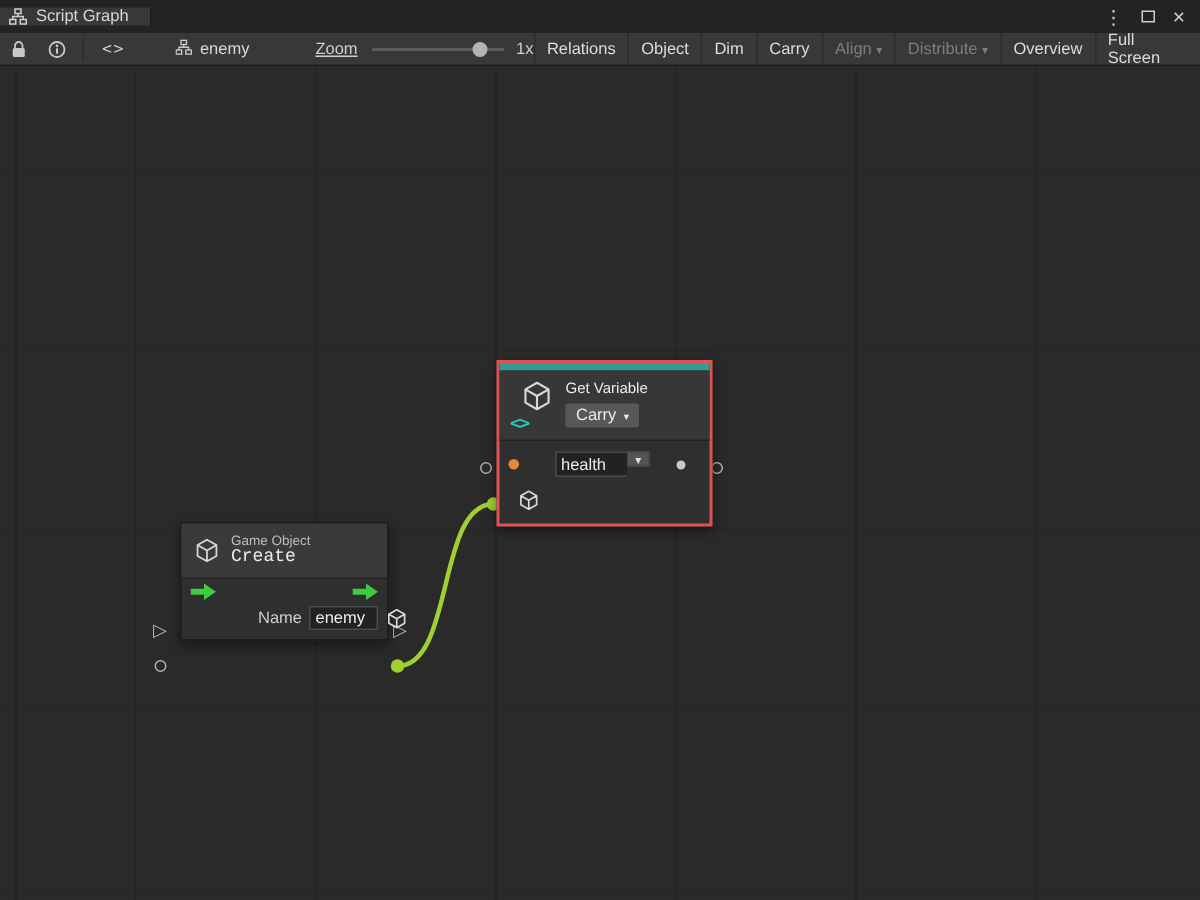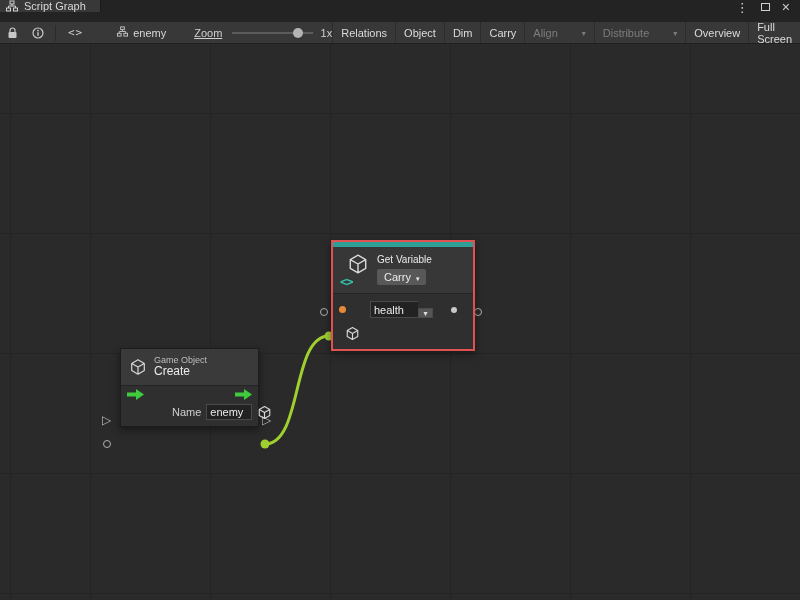--- a/index.html
+++ b/index.html
@@ -10,7 +10,7 @@
     background:#2a2a2a;user-select:none;
   }
   
-  .titlebar{position:absolute;left:0;top:0;width:800px;height:22px;background:#232323;display:flex;align-items:flex-start;}
+  .titlebar{position:absolute;left:0;top:0;width:800px;height:22px;background:#232323;display:flex;align-items:center;}
   .tab{display:flex;align-items:center;gap:6px;padding:0 14px 0 6px;background:#383838;border-right:1px solid #1a1a1a;}
   .tab-icon svg{display:block;}
   .win-controls{margin-left:auto;display:flex;align-items:center;gap:12px;padding-right:10px;color:#cfcfcf;}

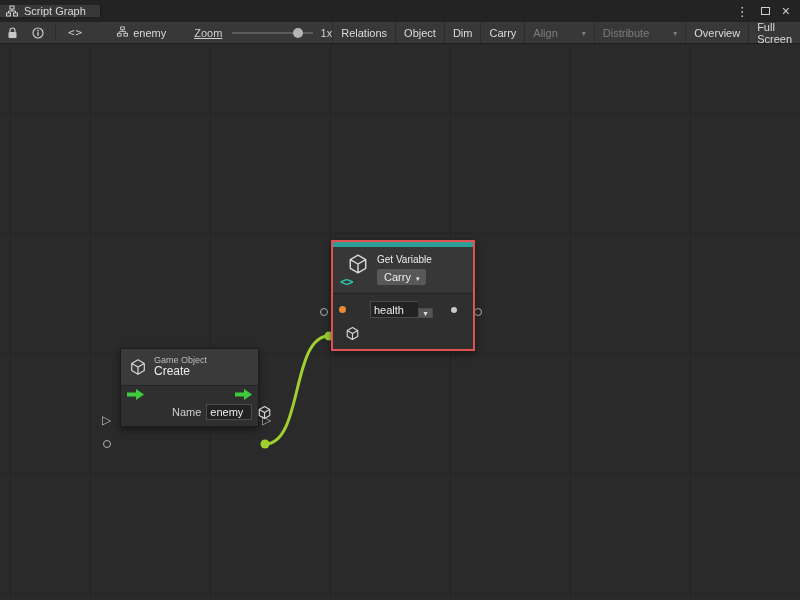--- a/index.html
+++ b/index.html
@@ -23,7 +23,7 @@
   .tb-sep{width:1px;height:16px;background:#2a2a2a;margin:0 4px;}
   .code-toggle{font-family:"DejaVu Sans Mono","Liberation Mono",monospace;font-size:11px;color:#d0d0d0;padding:0 8px;letter-spacing:1px;}
   .graph-name-group{display:flex;align-items:center;gap:5px;margin-left:26px;color:#d8d8d8;}
-  .zoom-label{margin-left:28px;color:#cfcfcf;text-decoration:underline;}
+  .zoom-label{margin-left:44px;color:#cfcfcf;text-decoration:underline;}
   .slider{position:relative;width:88px;height:12px;margin-left:10px;}
   .slider-track{position:absolute;left:0;right:0;top:5px;height:2px;background:#5c5c5c;}
   .slider-handle{position:absolute;top:1px;left:76%;width:10px;height:10px;border-radius:50%;background:#b4b4b4;}

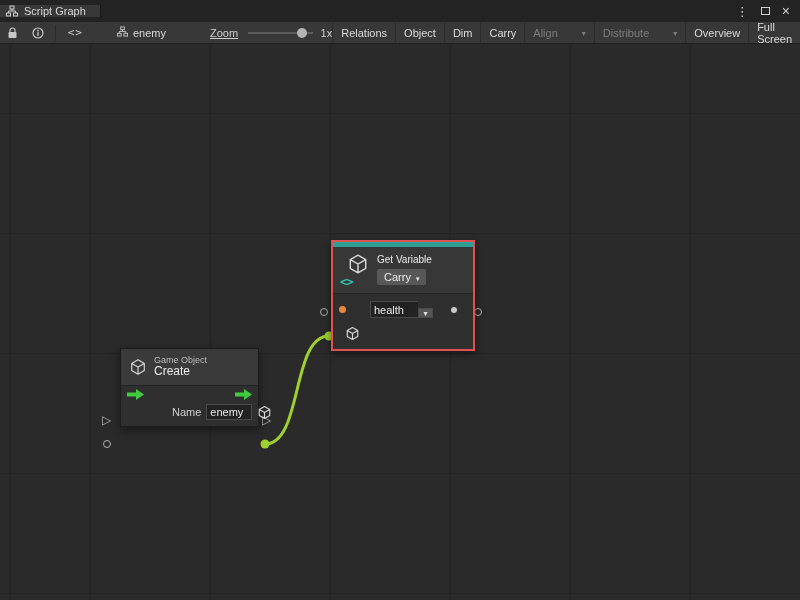--- a/index.html
+++ b/index.html
@@ -30,7 +30,7 @@
   .zoom-value{margin-left:8px;color:#cfcfcf;}
   .tb-right{margin-left:auto;display:flex;height:100%;}
   .tb-btn{display:flex;align-items:center;gap:3px;padding:0 8px;border-left:1px solid #2c2c2c;color:#dcdcdc;cursor:default;}
-  .tb-btn.disabled{color:#7d7d7d;gap:24px;}
+  .tb-btn.disabled{color:#7d7d7d;}
   .caret{font-size:8px;line-height:1;transform:translateY(1px);}
   
   .canvas{

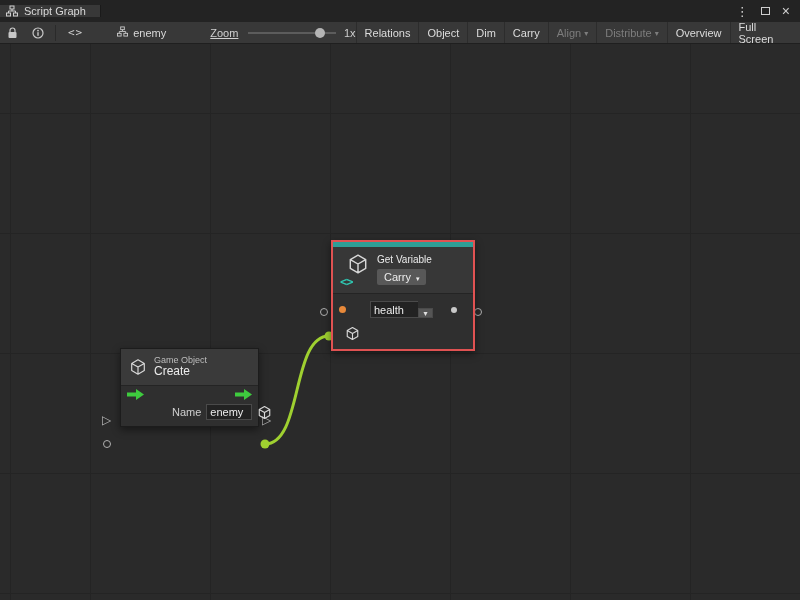--- a/index.html
+++ b/index.html
@@ -51,7 +51,7 @@
   .dot-orange{background:#e8893a;}
   .dot-gray{width:6px;height:6px;background:#c9c9c9;}
   .field{background:#222;border:1px solid #4a4a4a;color:#ececec;font-size:11px;height:16px;padding:0 3px;font-family:"Liberation Sans","DejaVu Sans",sans-serif;}
-  .combo{display:flex;align-items:flex-end;height:17px;padding-left:19px;}
+  .combo{display:flex;align-items:flex-start;height:17px;padding-left:19px;}
   .combo .field{border-right:none;height:17px;width:48px;}
   .combo-btn{width:15px;background:#555;border:1px solid #4a4a4a;display:flex;align-items:center;justify-content:center;color:#e0e0e0;font-size:8px;}
   

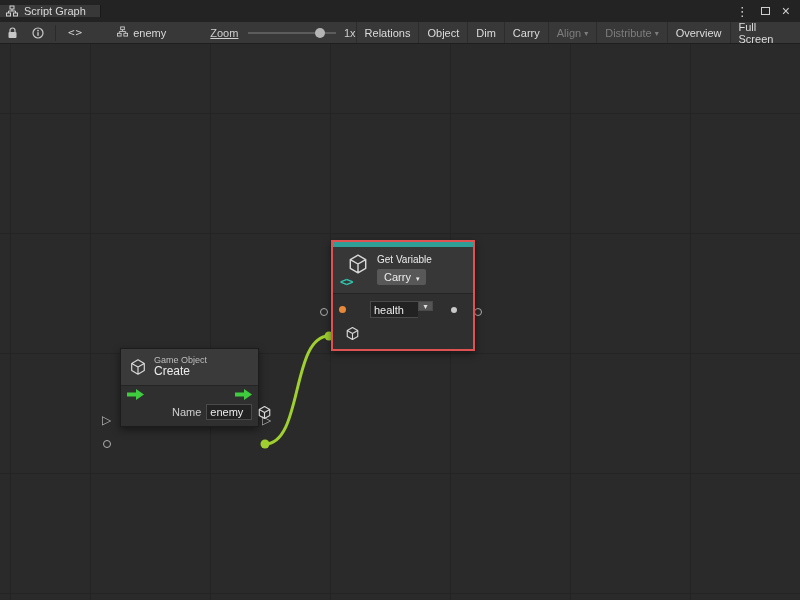--- a/index.html
+++ b/index.html
@@ -46,7 +46,7 @@
   .node-header{display:flex;align-items:center;gap:7px;background:#3a3a3a;border-bottom:1px solid #242424;padding:6px 8px;}
   .hdr-lines{display:flex;flex-direction:column;line-height:1.15;}
   .hdr-cat{font-size:9px;color:#bdbdbd;}
-  .hdr-title{font-size:12px;color:#ececec;}
+  .hdr-title{font-size:12px;color:#ececec;font-family:Liberation Mono, monospace;}
   .dot{display:inline-block;width:7px;height:7px;border-radius:50%;}
   .dot-orange{background:#e8893a;}
   .dot-gray{width:6px;height:6px;background:#c9c9c9;}

